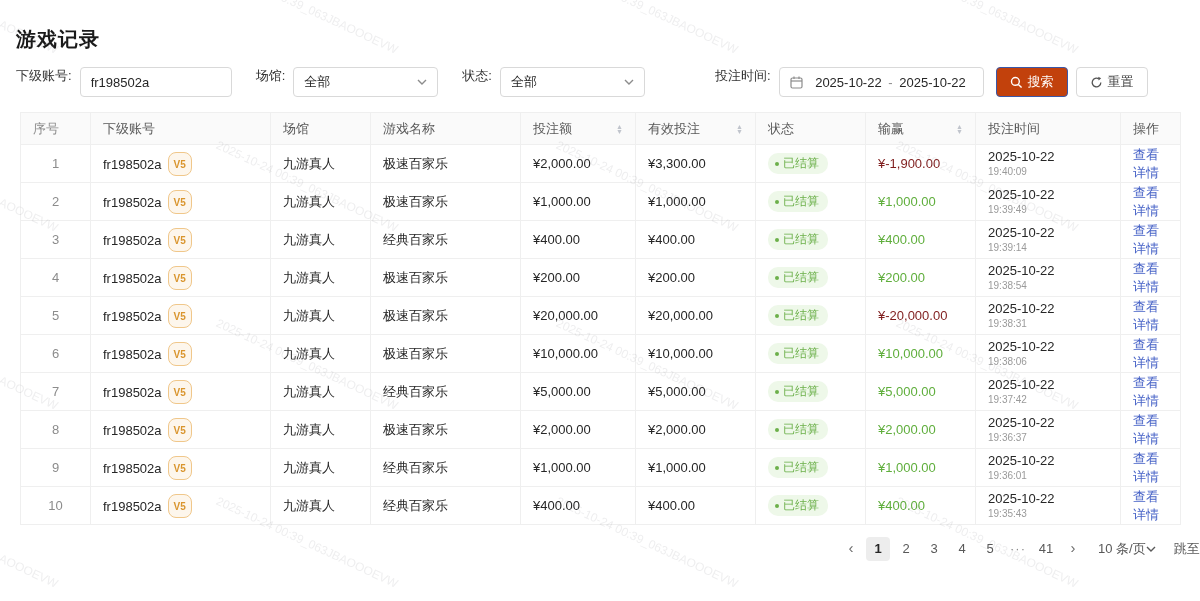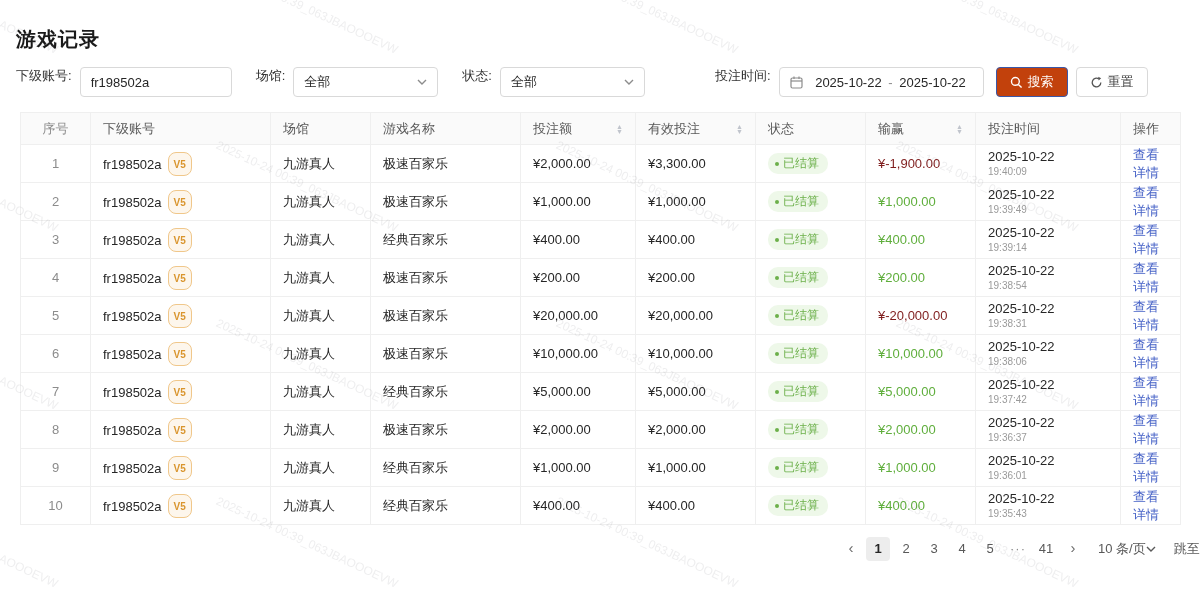--- a/index.html
+++ b/index.html
@@ -183,7 +183,7 @@
     <thead>
         <tr id="header-row">
           <th class="col-seq">
-            <div class="th-inner" style="justify-content: center;">
+            <div class="th-inner" style="justify-content: flex-start;">
               <span>序号</span>
             </div>
           </th>

